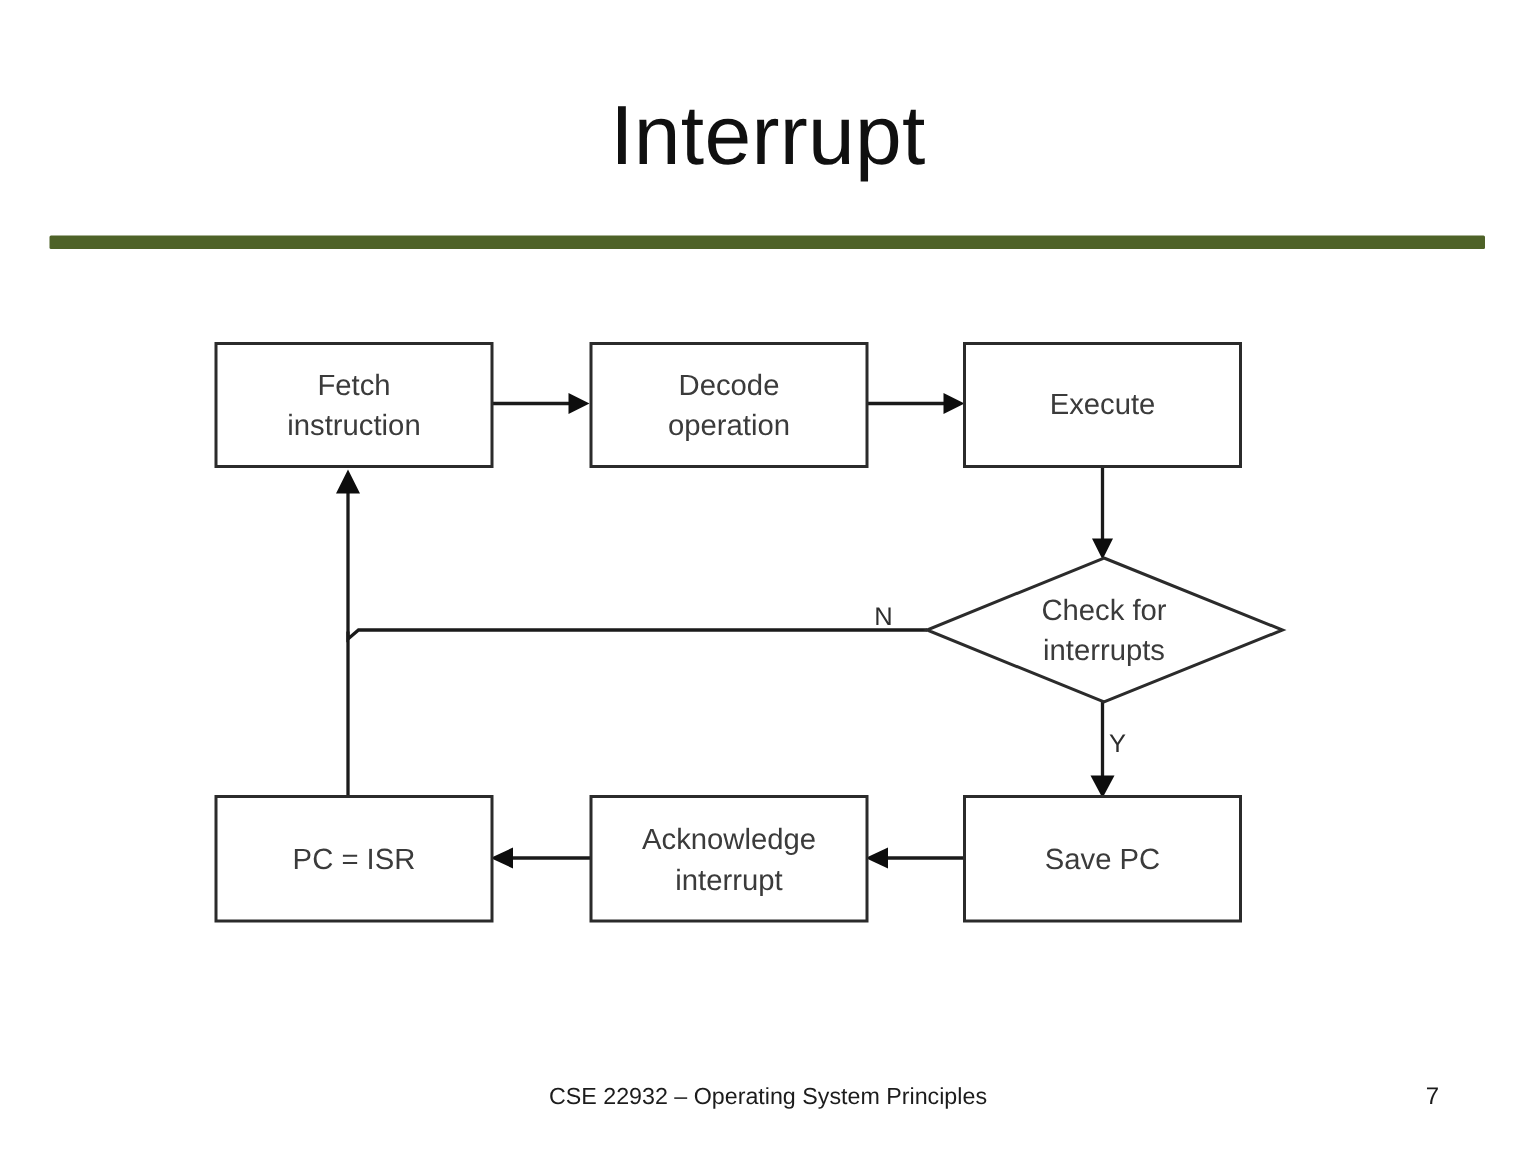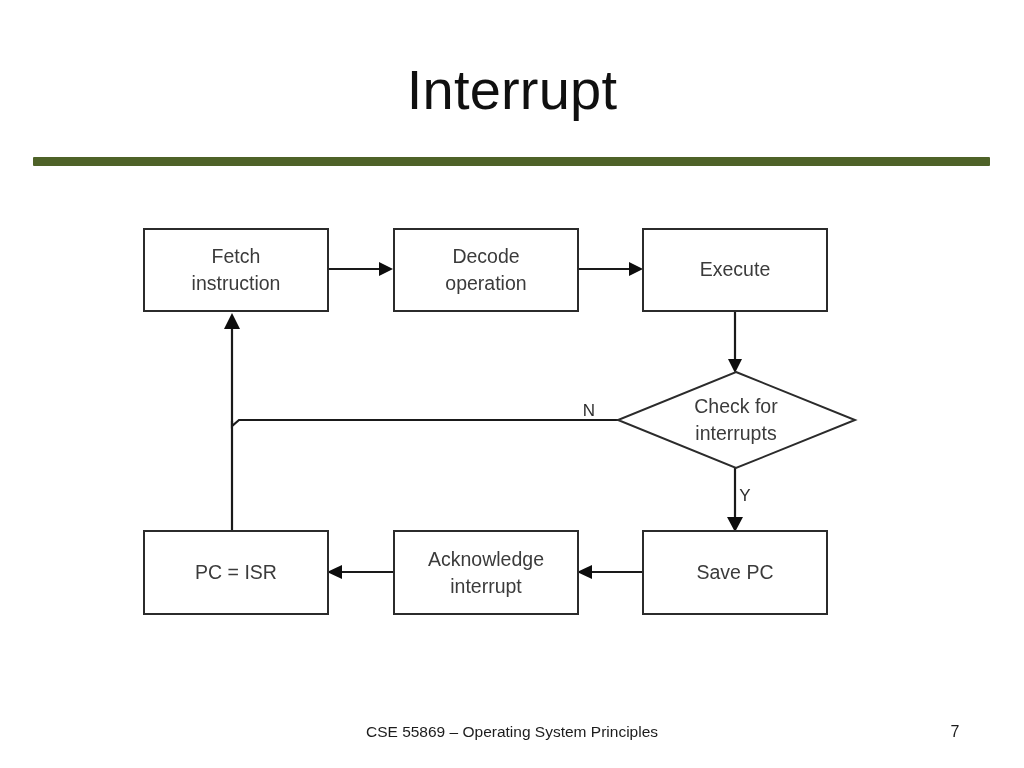--- a/index.html
+++ b/index.html
@@ -217,7 +217,7 @@
   </svg>
 </div>
 
-<div class="footer-text">CSE 55869 – Operating System Principles</div>
+<div class="footer-text">CSE 22932 – Operating System Principles</div>
 
 <div class="footer-page">7</div>
 

